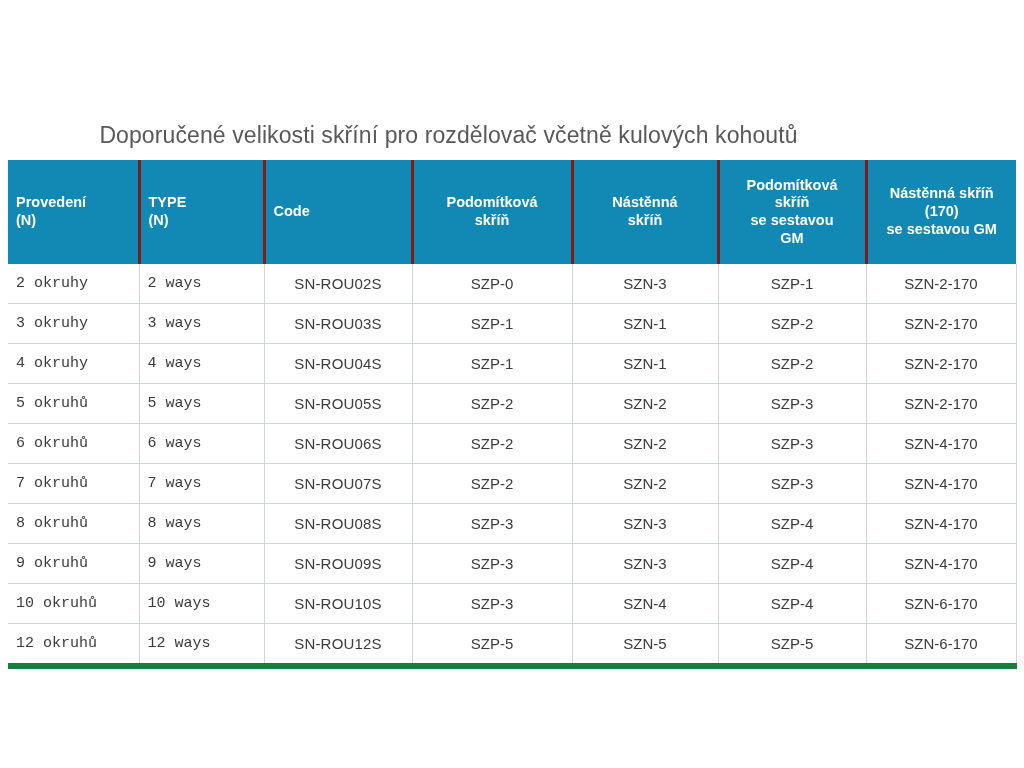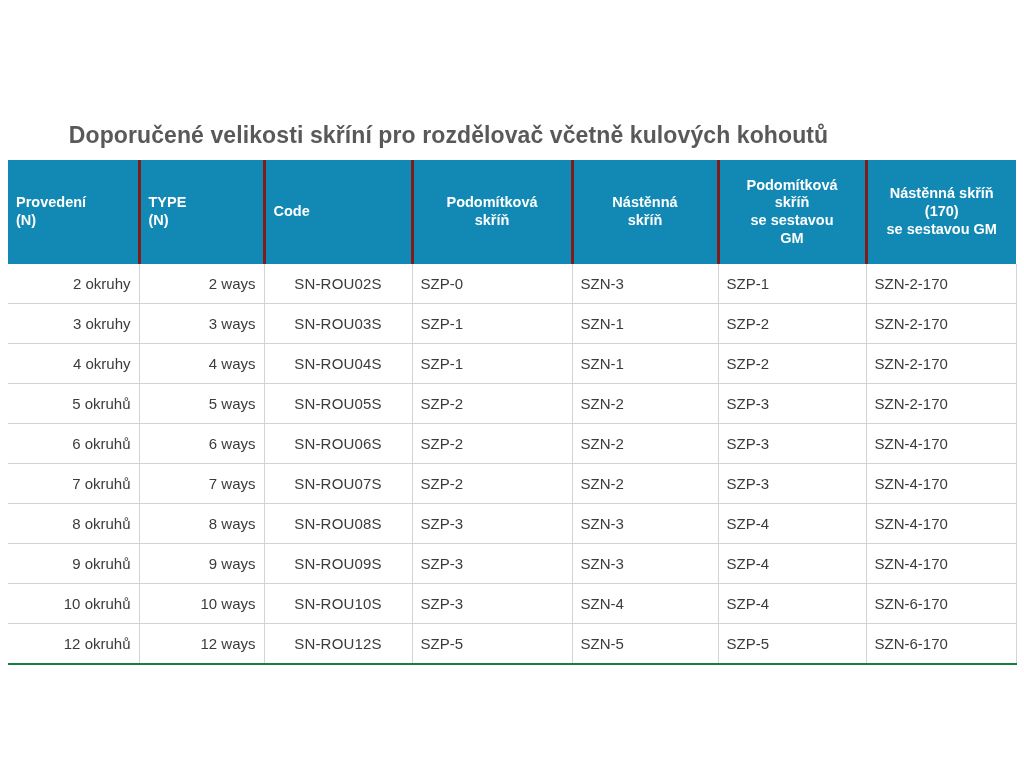--- a/index.html
+++ b/index.html
@@ -27,7 +27,7 @@
     text-align: center;
     font-size: 23px;
     color: #595959;
-    font-weight: 700;
+    font-weight: 400;
     letter-spacing: 0.1px;
   }
   .table-wrap {

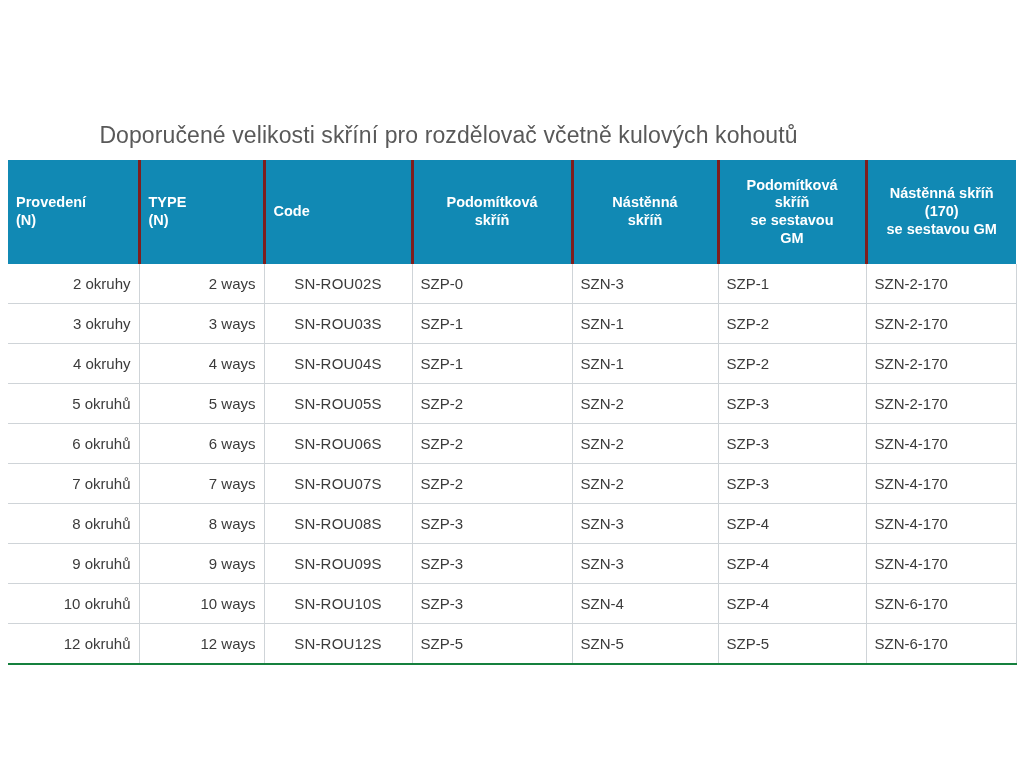--- a/index.html
+++ b/index.html
@@ -76,8 +76,9 @@
     border-bottom: 2px solid #15803d;
   }
   td.c-left {
-    text-align: right;
+    text-align: left;
     padding-left: 14px;
+    font-family: Liberation Mono, monospace;
   }
   td.c-center {
   }

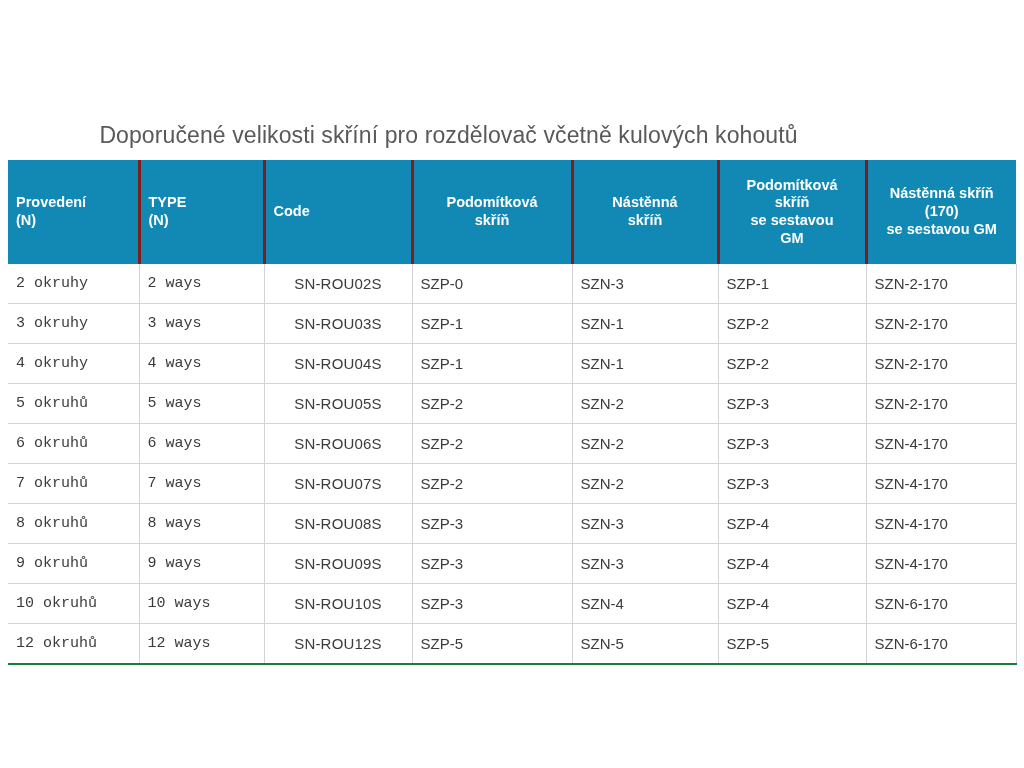--- a/index.html
+++ b/index.html
@@ -81,6 +81,7 @@
     font-family: Liberation Mono, monospace;
   }
   td.c-center {
+    text-align: center;
   }
   td.c-code {
     text-align: center;

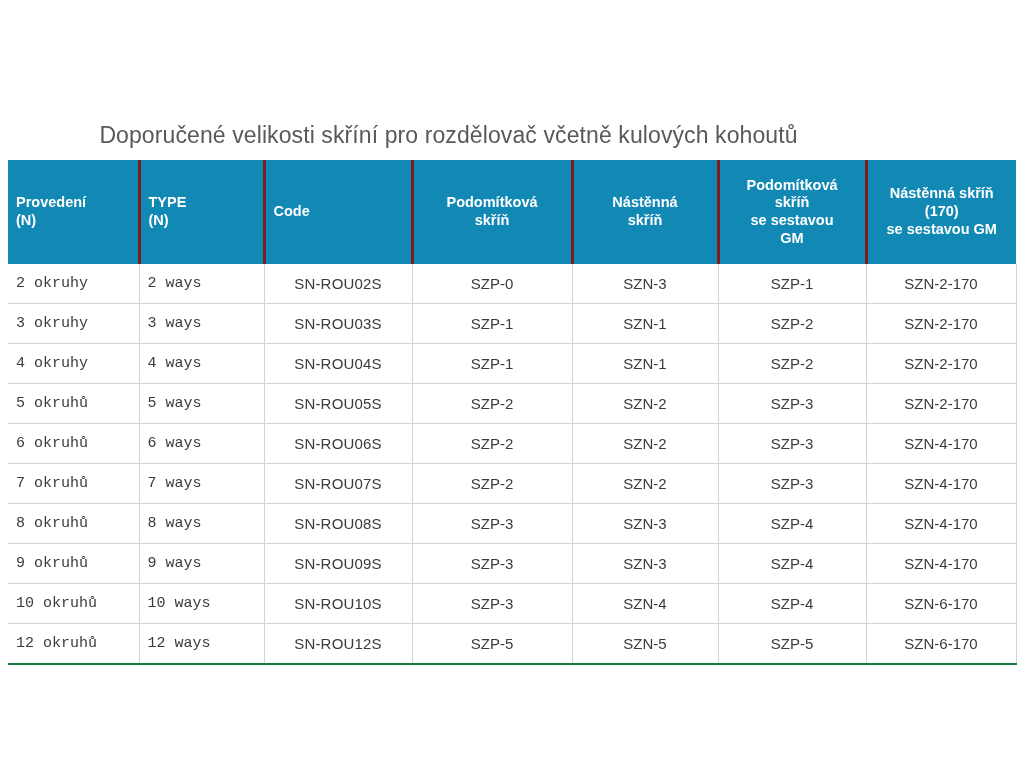--- a/index.html
+++ b/index.html
@@ -73,7 +73,7 @@
     background: #ffffff;
   }
   table.sizes tbody tr:last-child td {
-    border-bottom: 2px solid #15803d;
+    border-bottom: 6px solid #15803d;
   }
   td.c-left {
     text-align: left;

